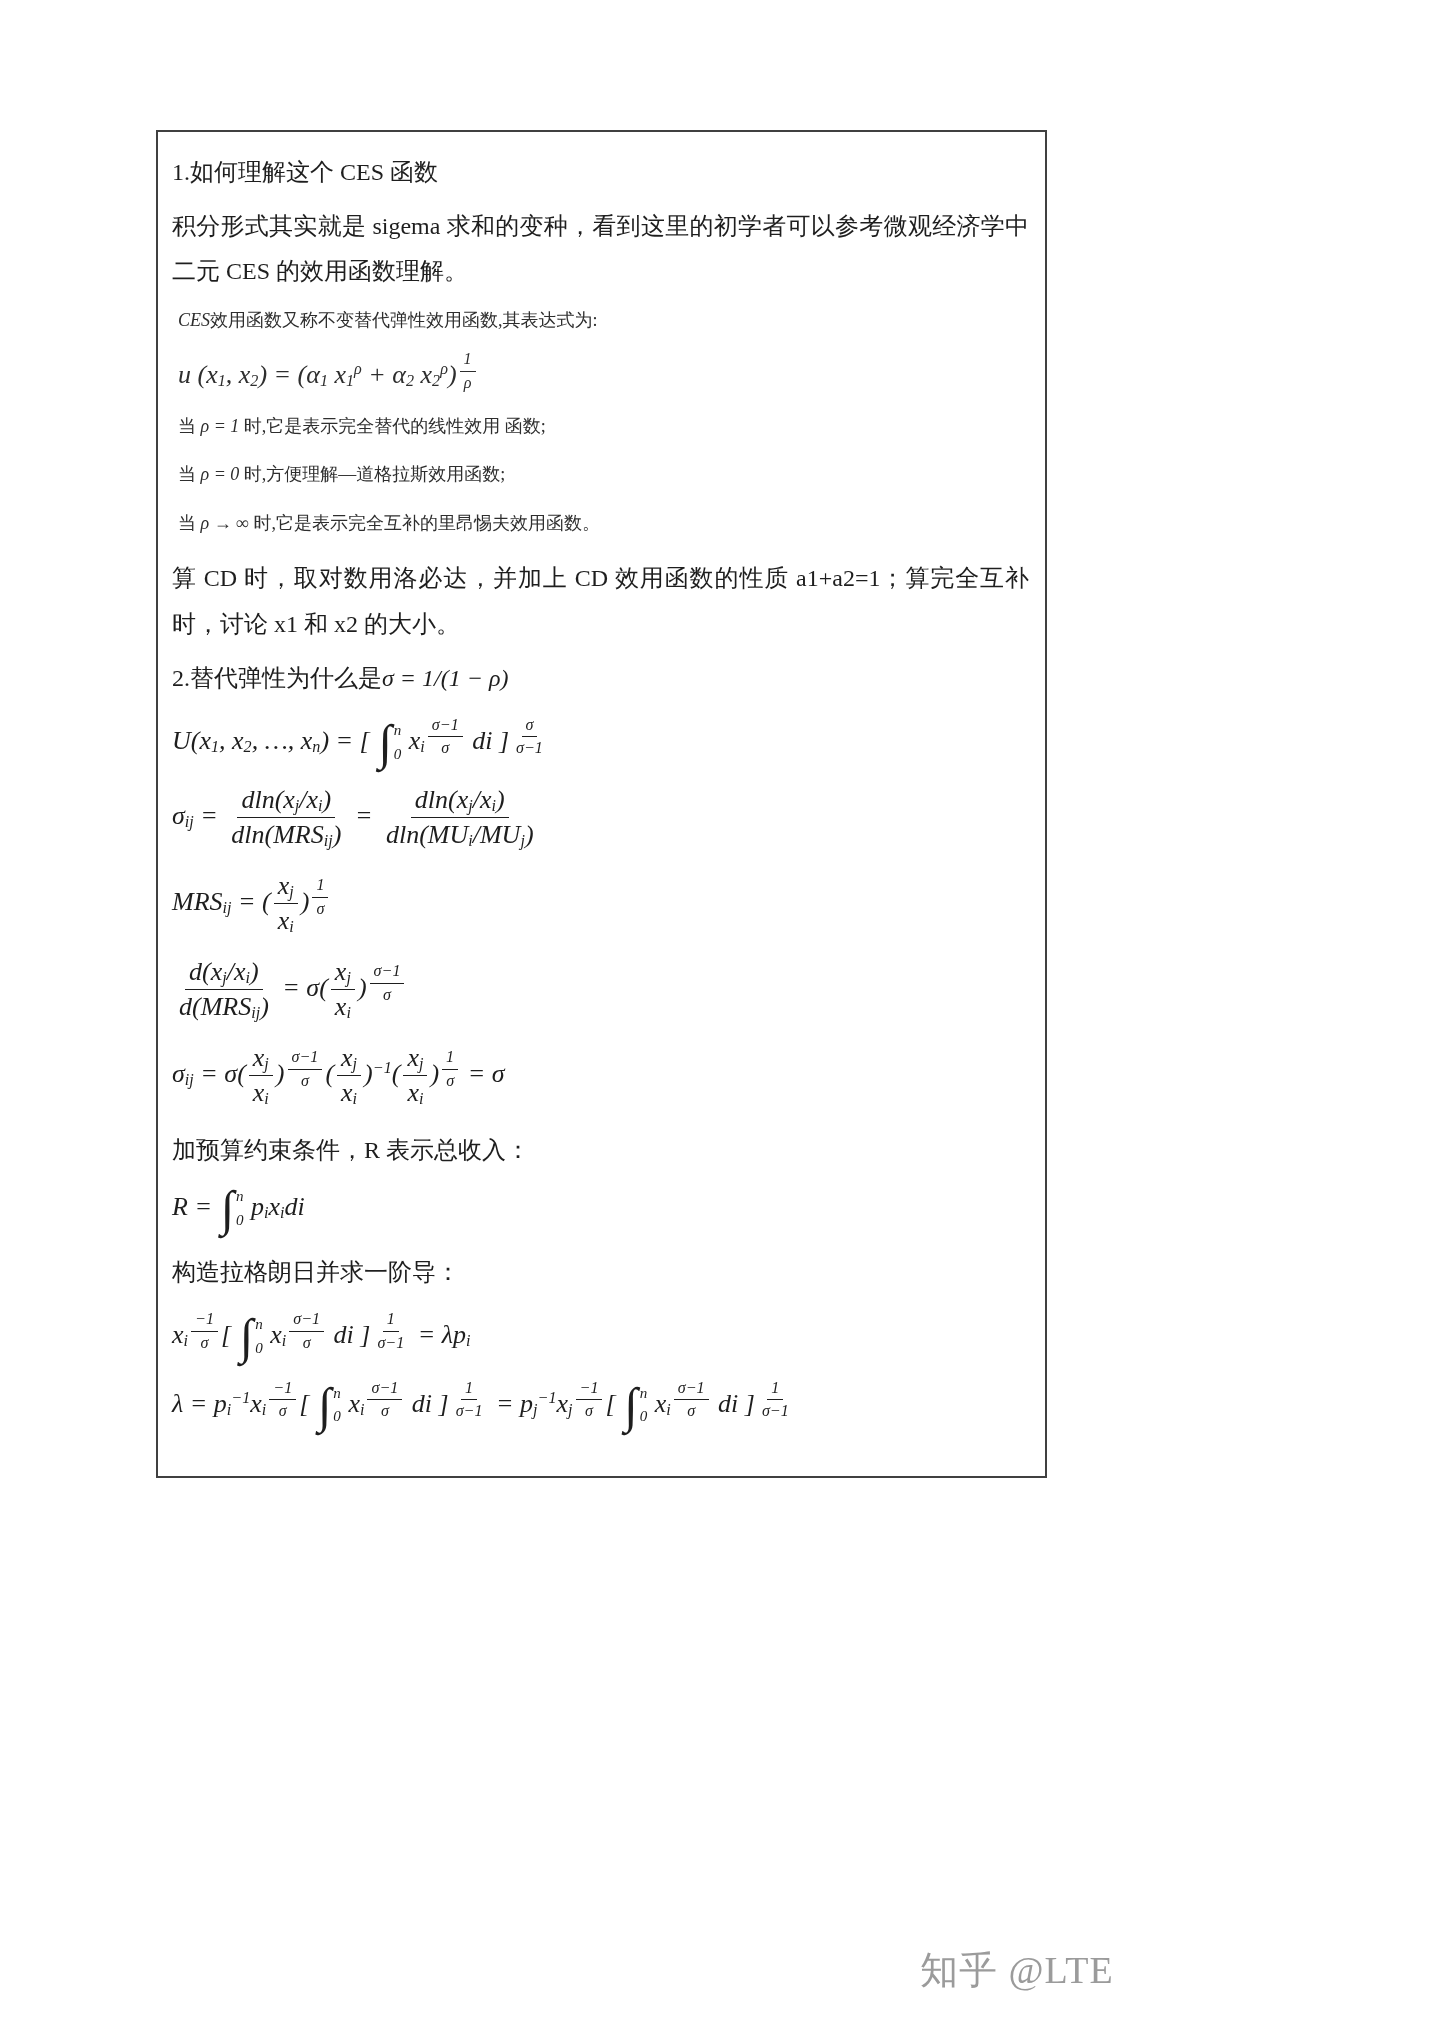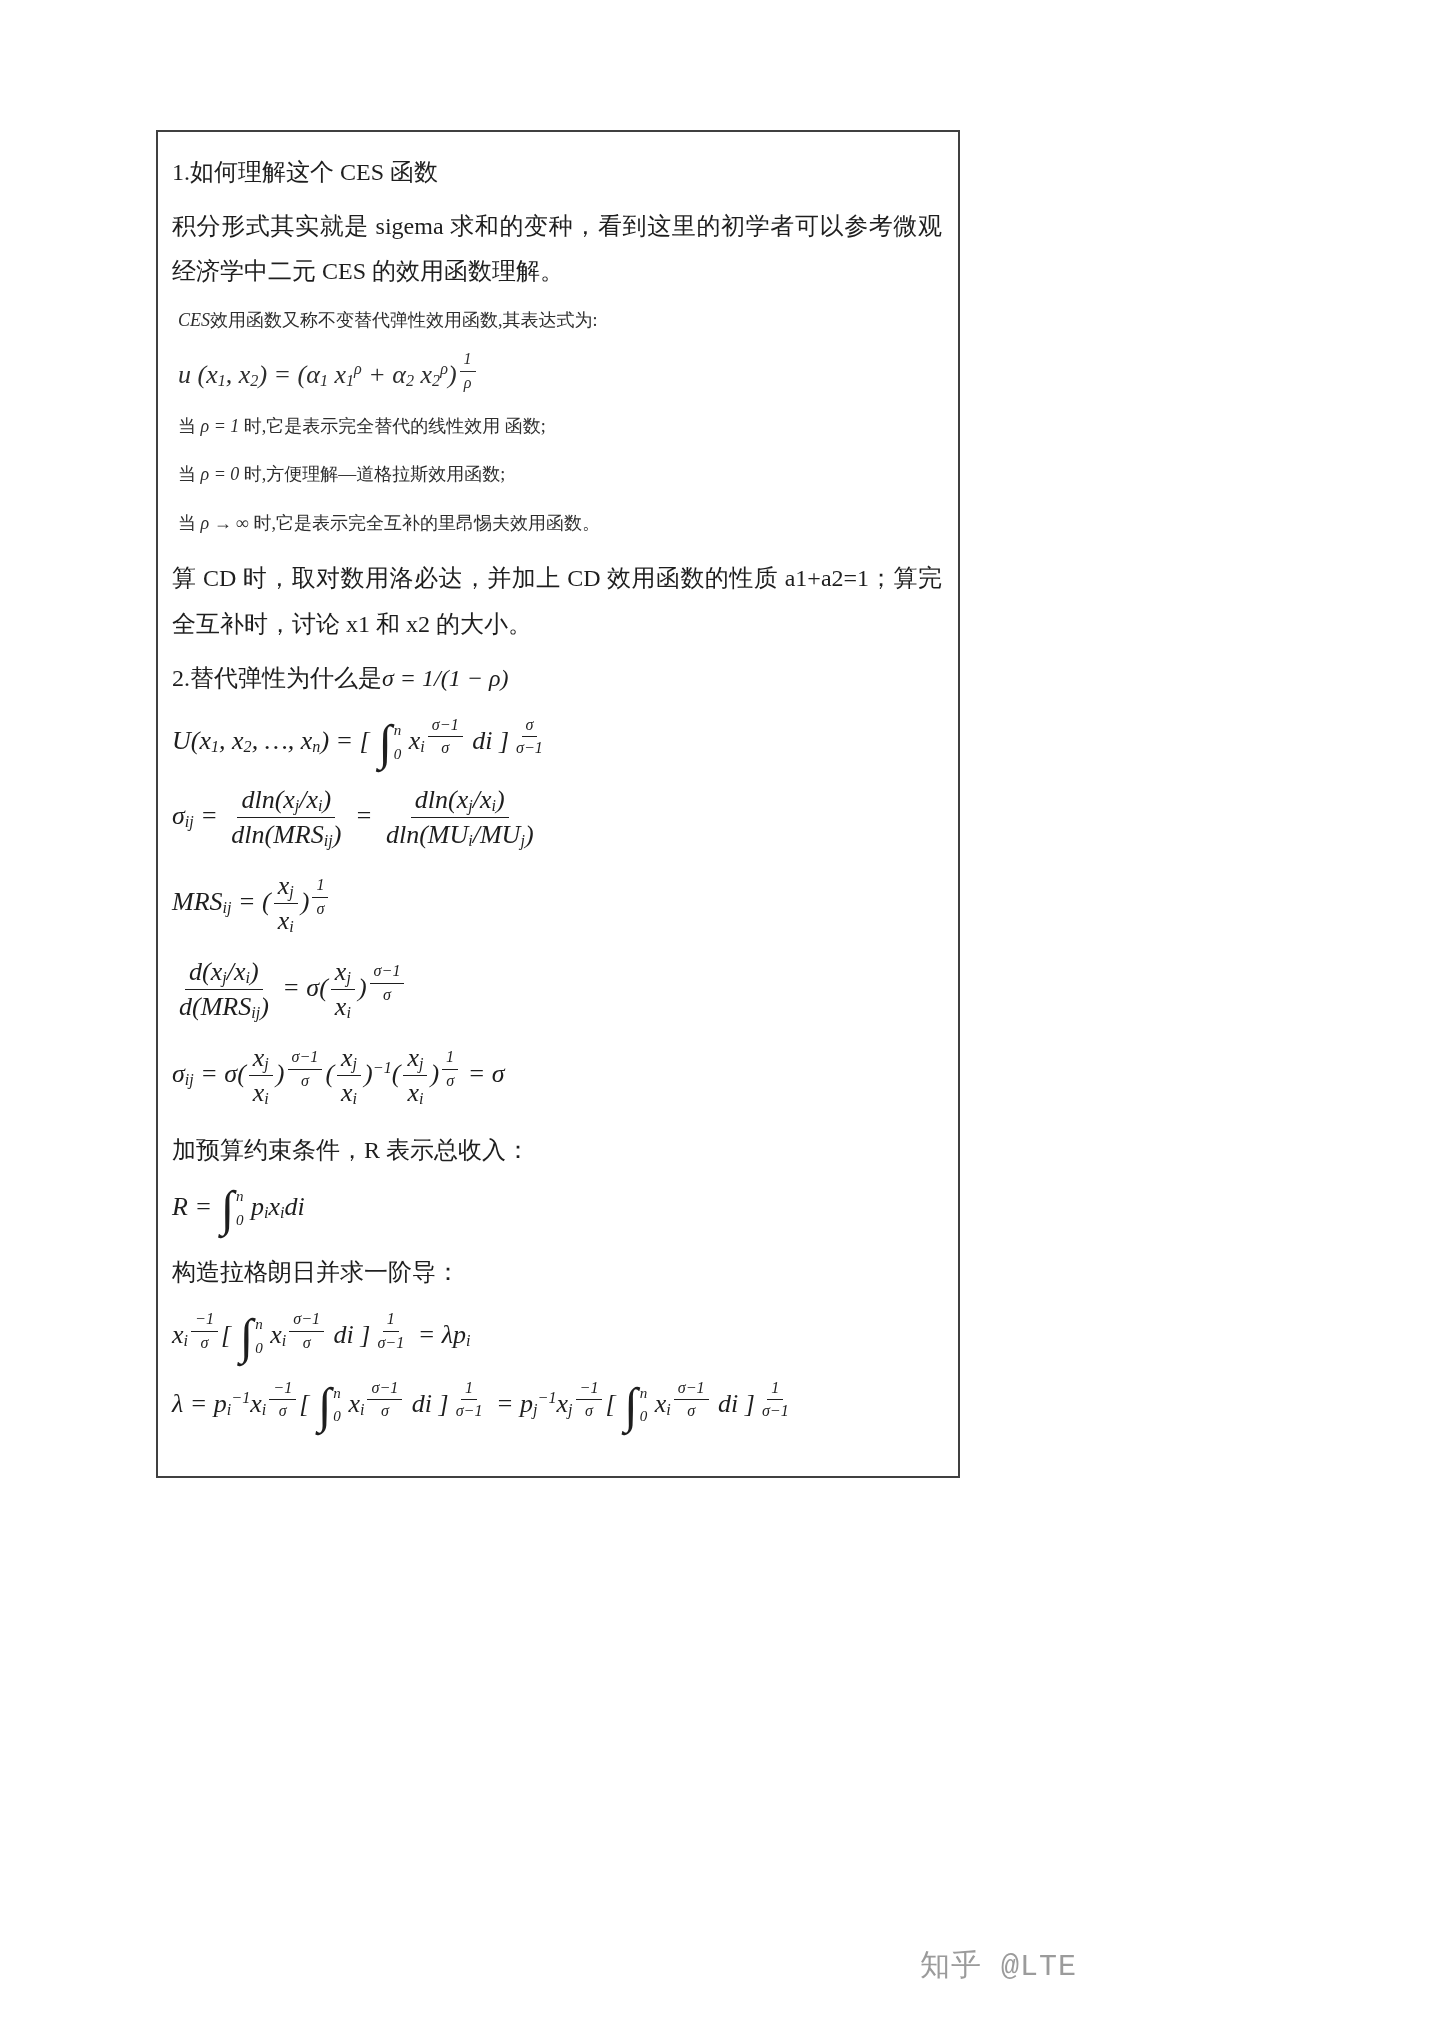--- a/index.html
+++ b/index.html
@@ -7,7 +7,7 @@
   body { position:relative; font-family:"Liberation Serif","DejaVu Serif",serif; color:#1e1e1e; }
 
   .doc-box {
-    position:absolute; left:156px; top:130px; width:804px;
+    position:absolute; left:156px; top:130px; width:891px;
     border:2px solid #404040;
     padding:16px 16px 30px 14px;
     background:#ffffff;

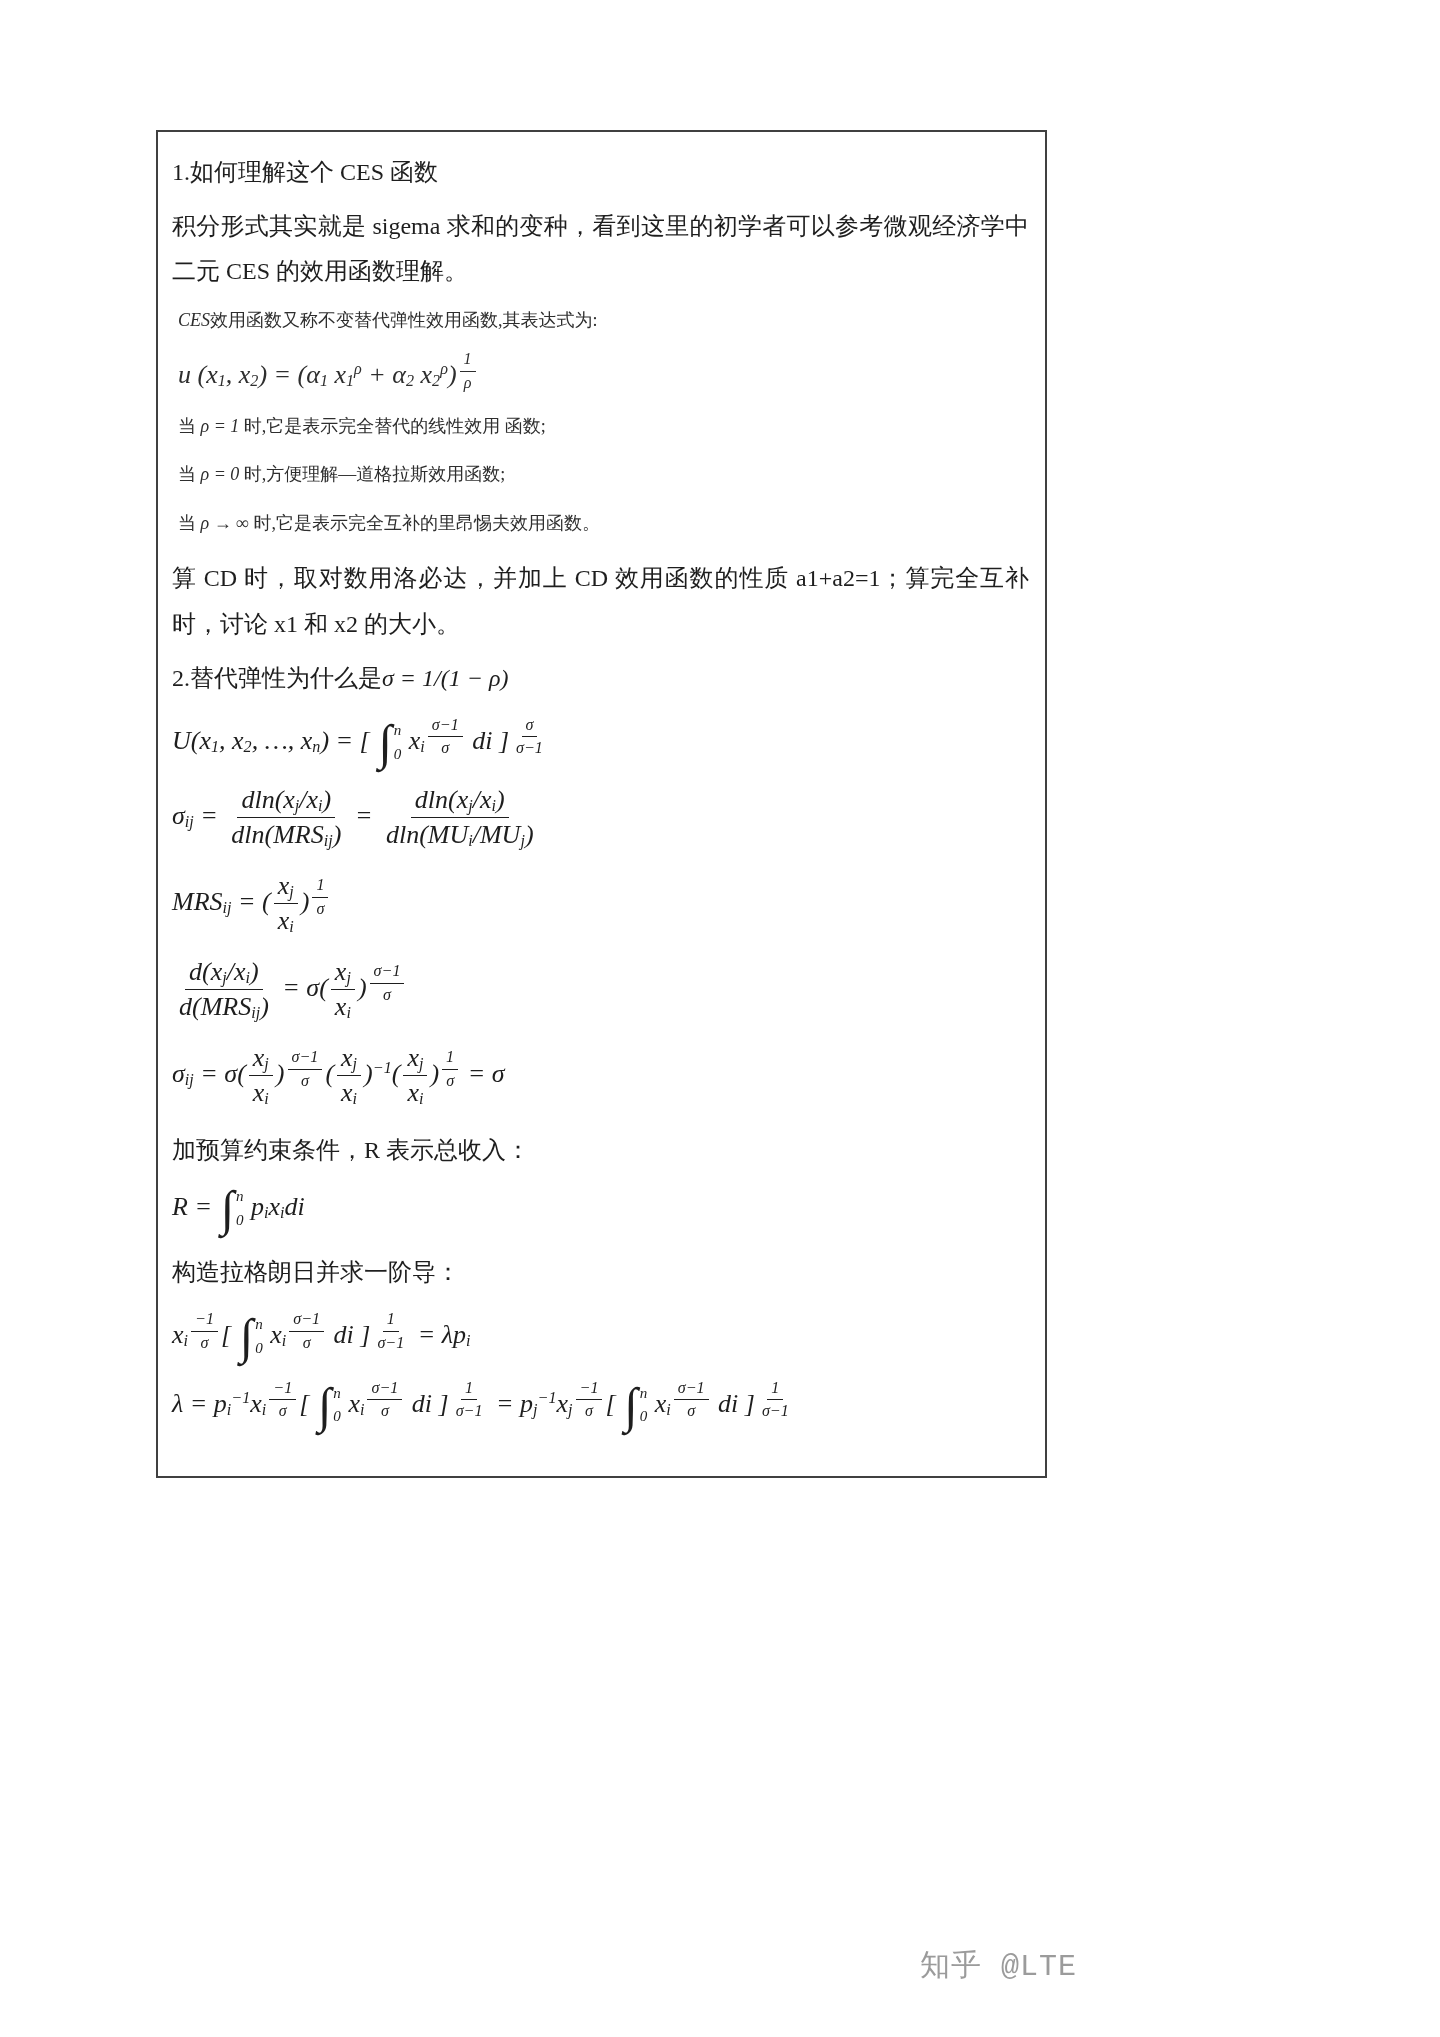--- a/index.html
+++ b/index.html
@@ -37,8 +37,8 @@
 
   .watermark {
     position:absolute; left:920px; top:1945px;
-    font-size:30px; color:#9b9b9b; letter-spacing:1px;
-    font-family:Liberation Mono, monospace;
+    font-size:38px; color:#9b9b9b; letter-spacing:1px;
+    font-family:Liberation Serif, serif;
   }
 </style>
 </head>

